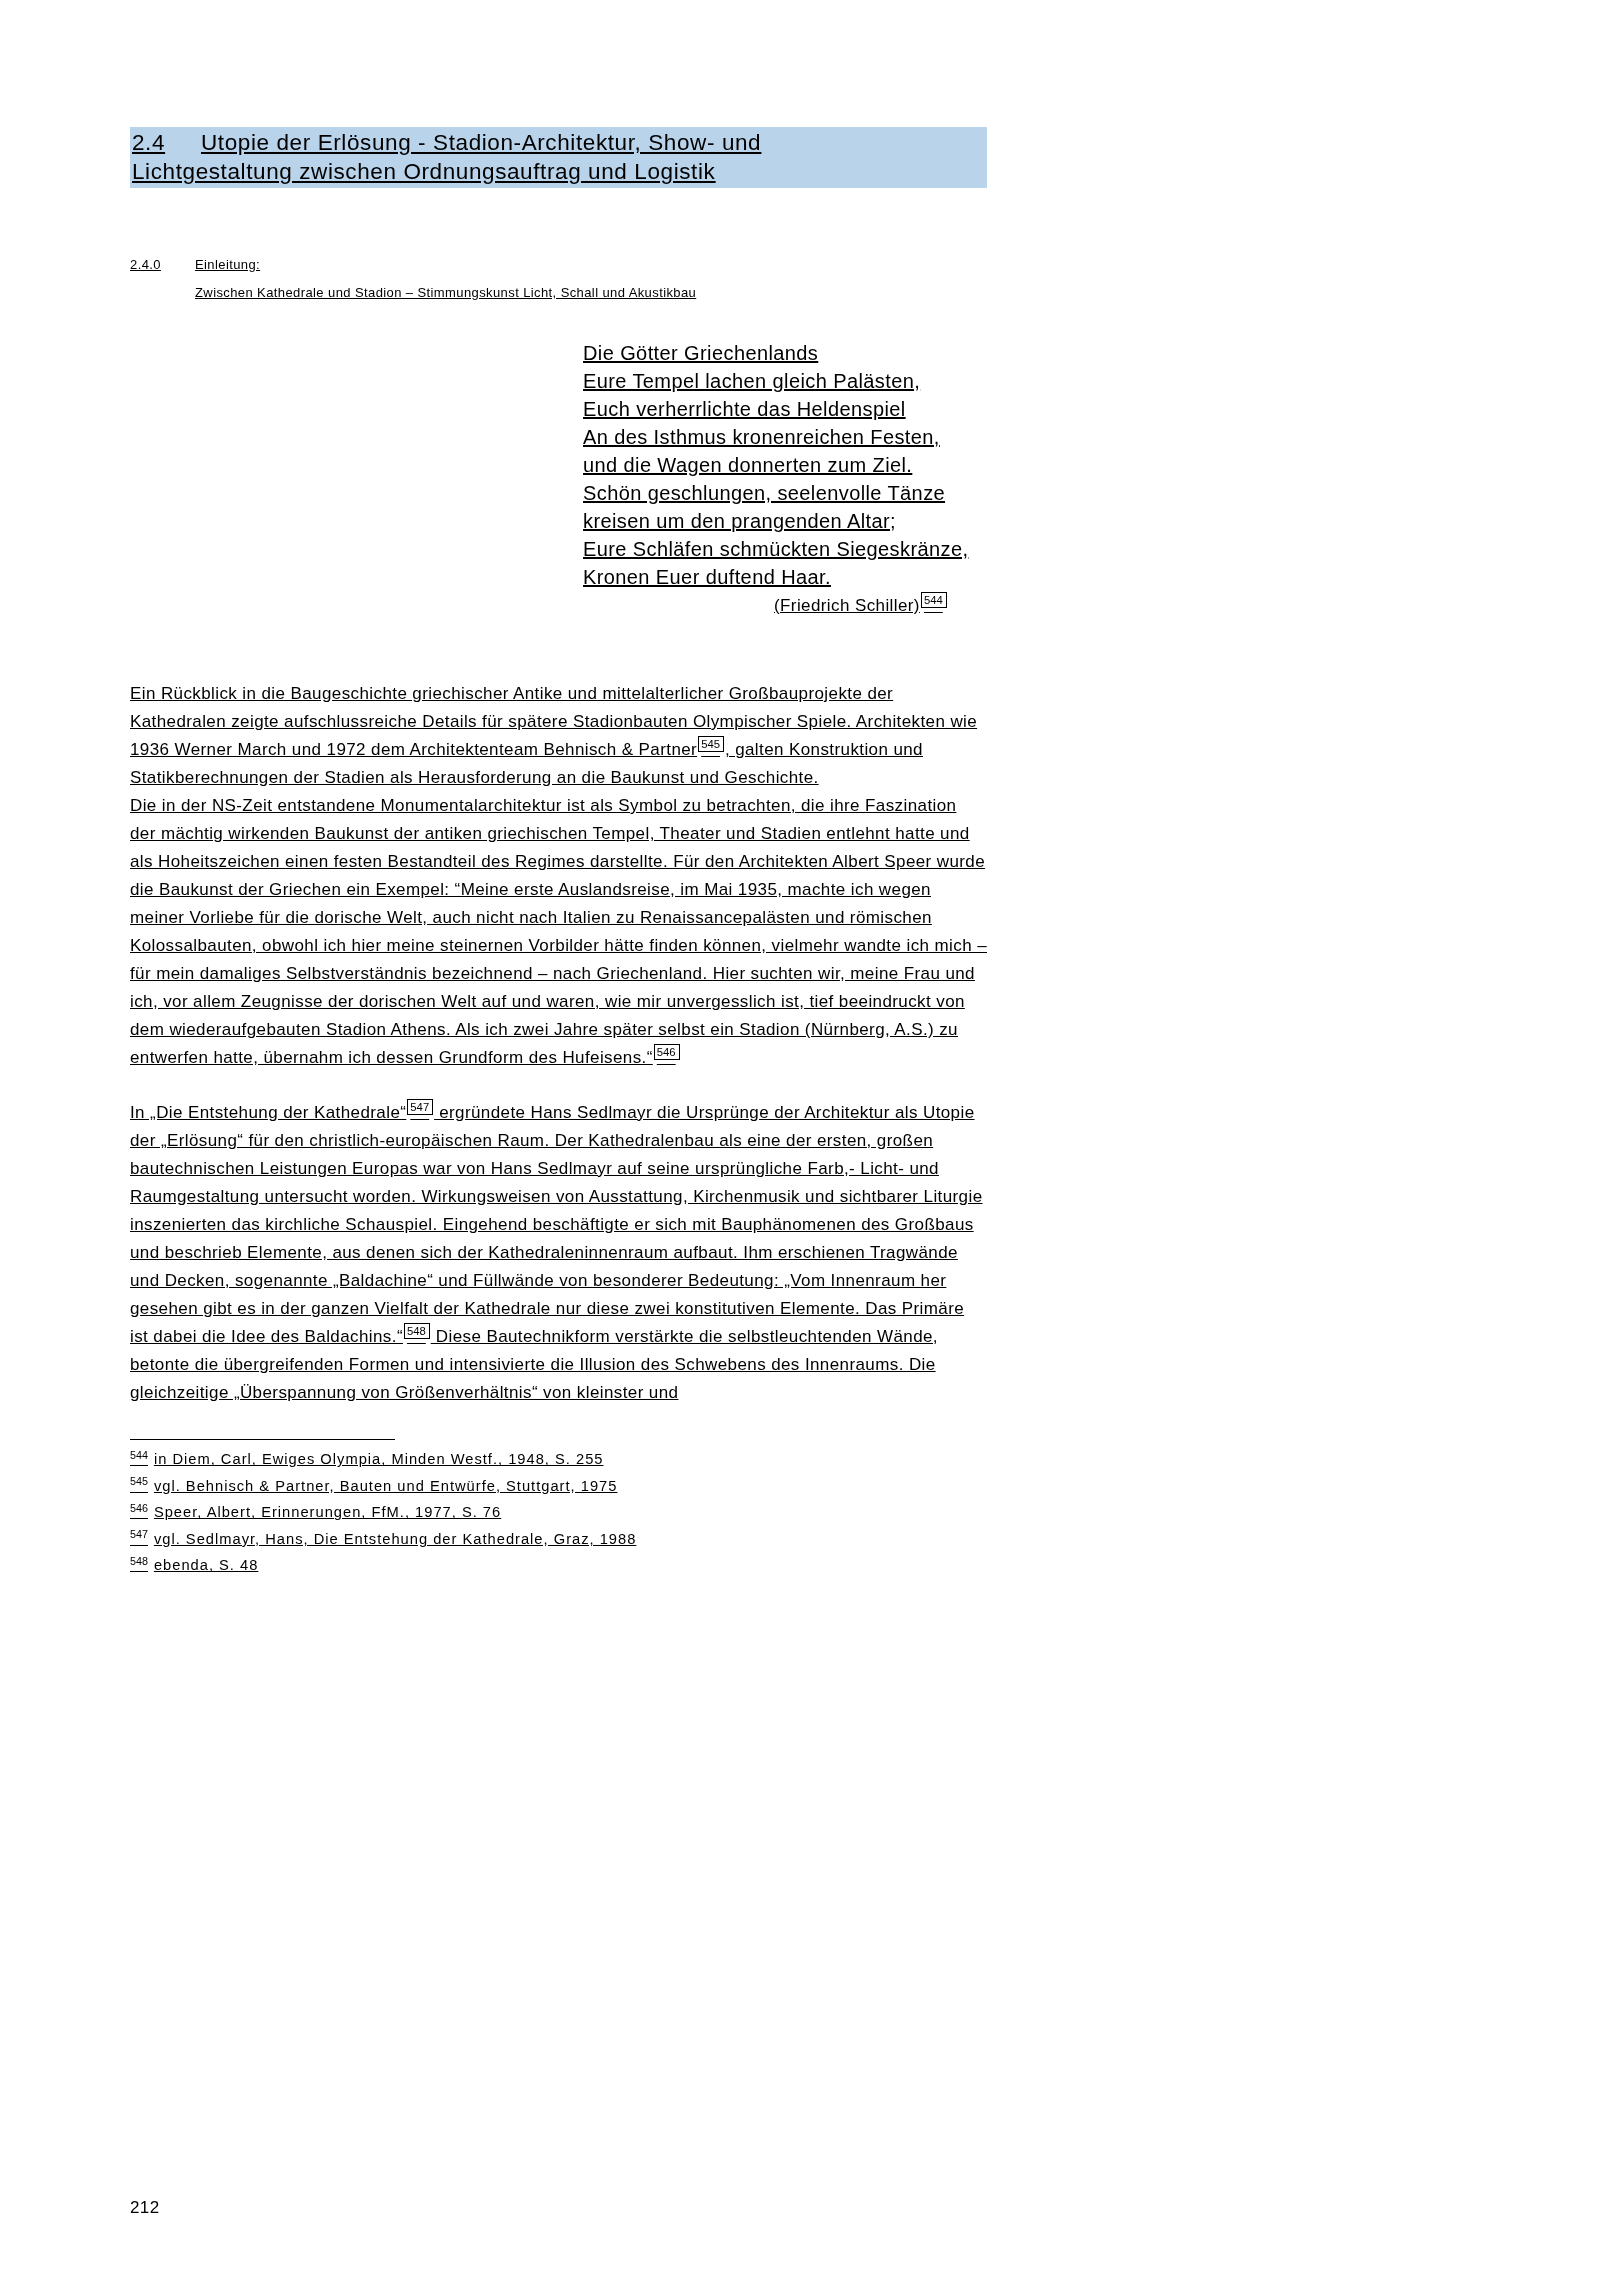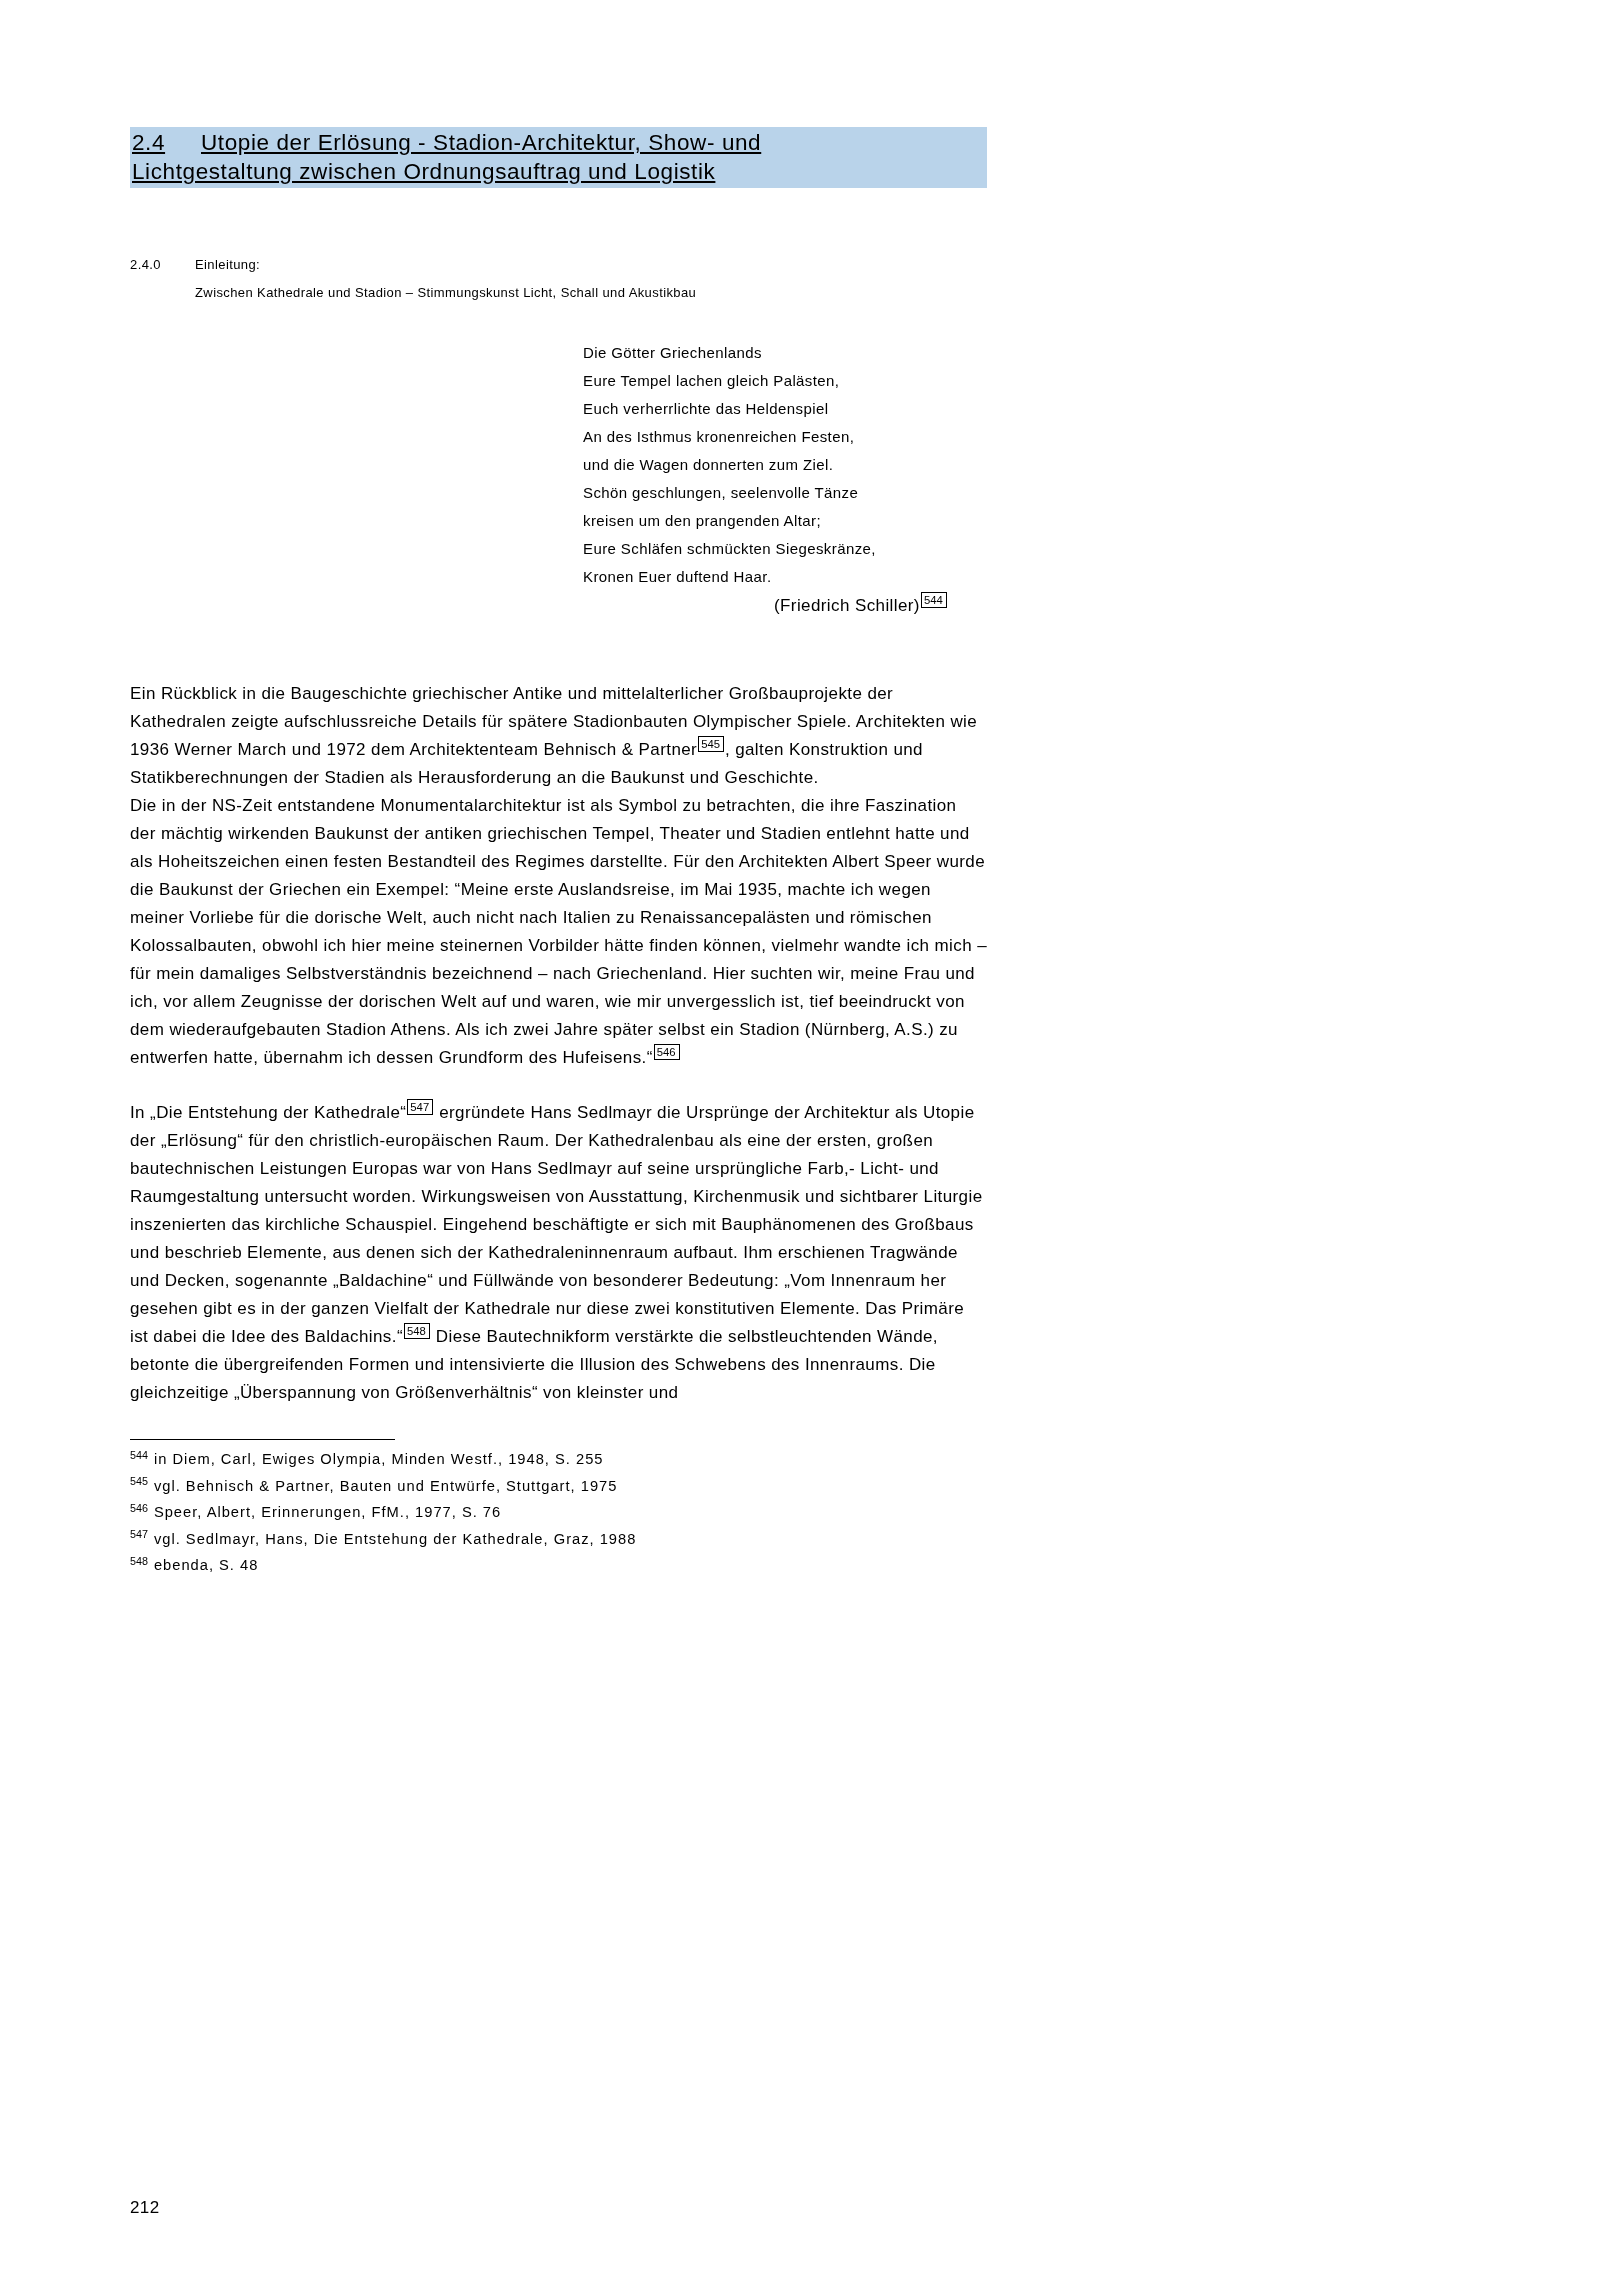--- a/index.html
+++ b/index.html
@@ -18,6 +18,7 @@
     left:130px;
     top:0;
     width:857px;
+    text-decoration:underline;
   }
   
   .heading {

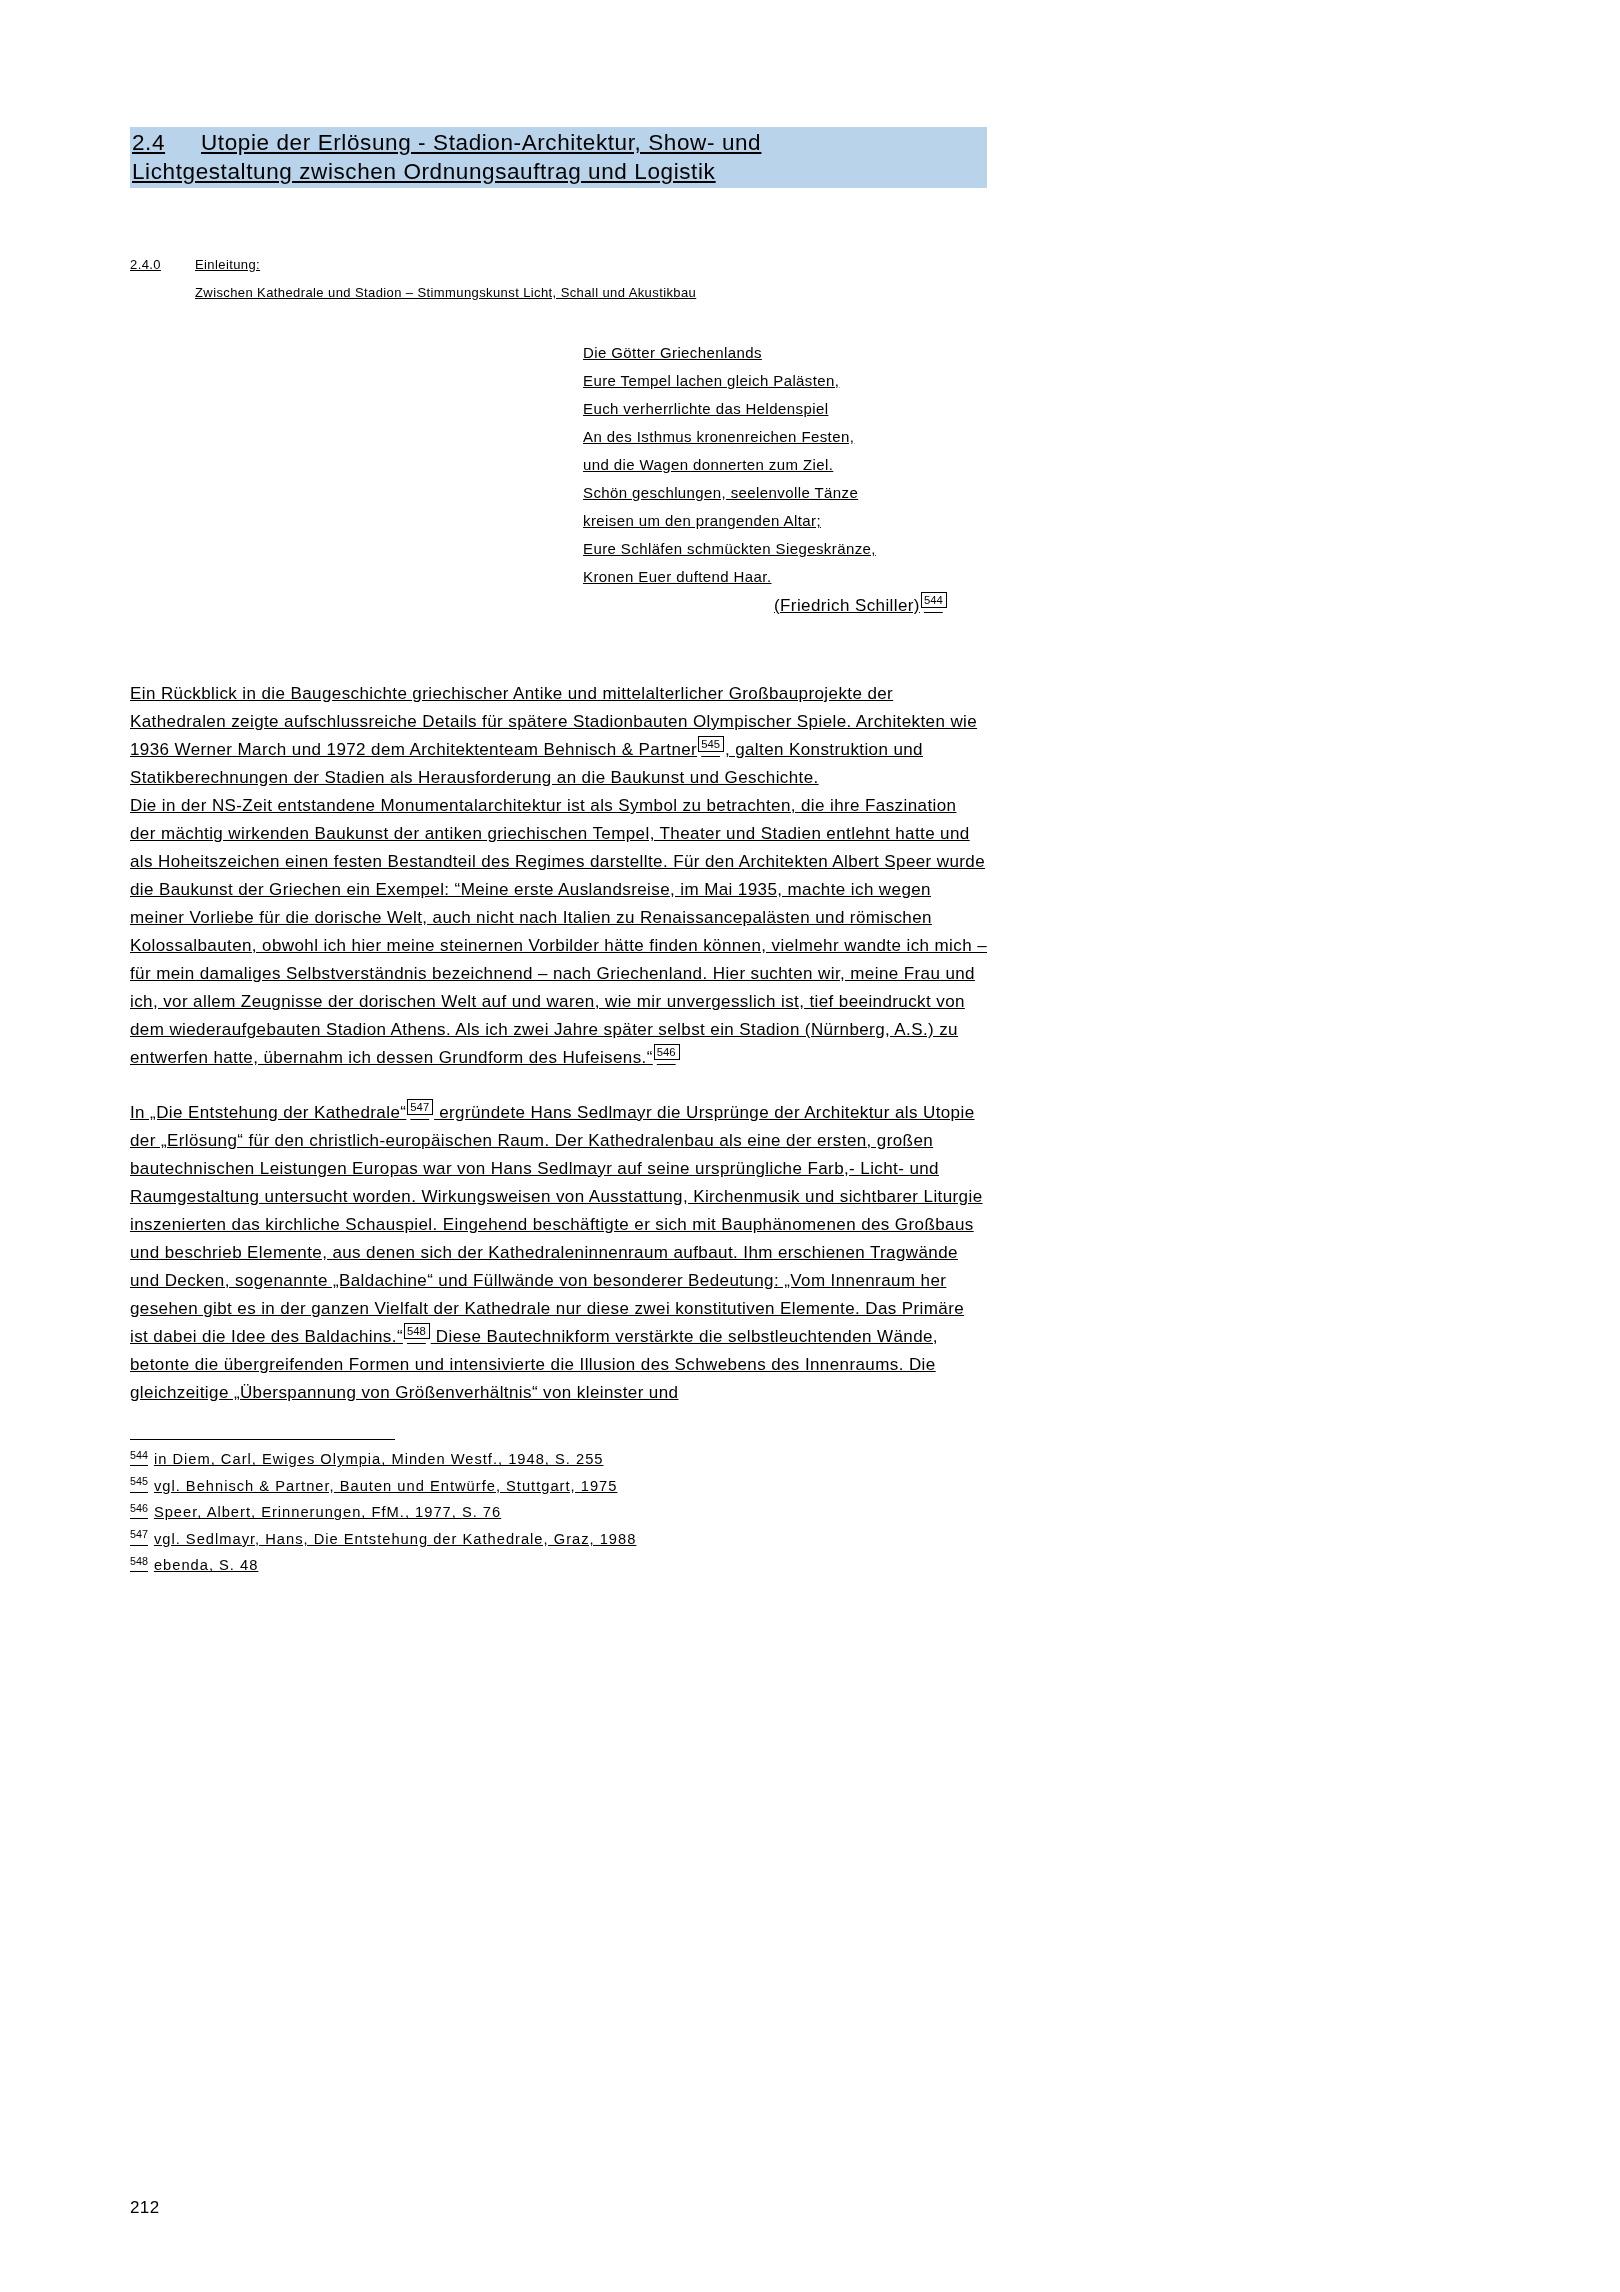--- a/index.html
+++ b/index.html
@@ -50,7 +50,7 @@
   .poem {
     margin-top:32px;
     margin-left:453px;
-    font-size:15px;
+    font-size:20px;
     line-height:28px;
     letter-spacing:0.4px;
   }

